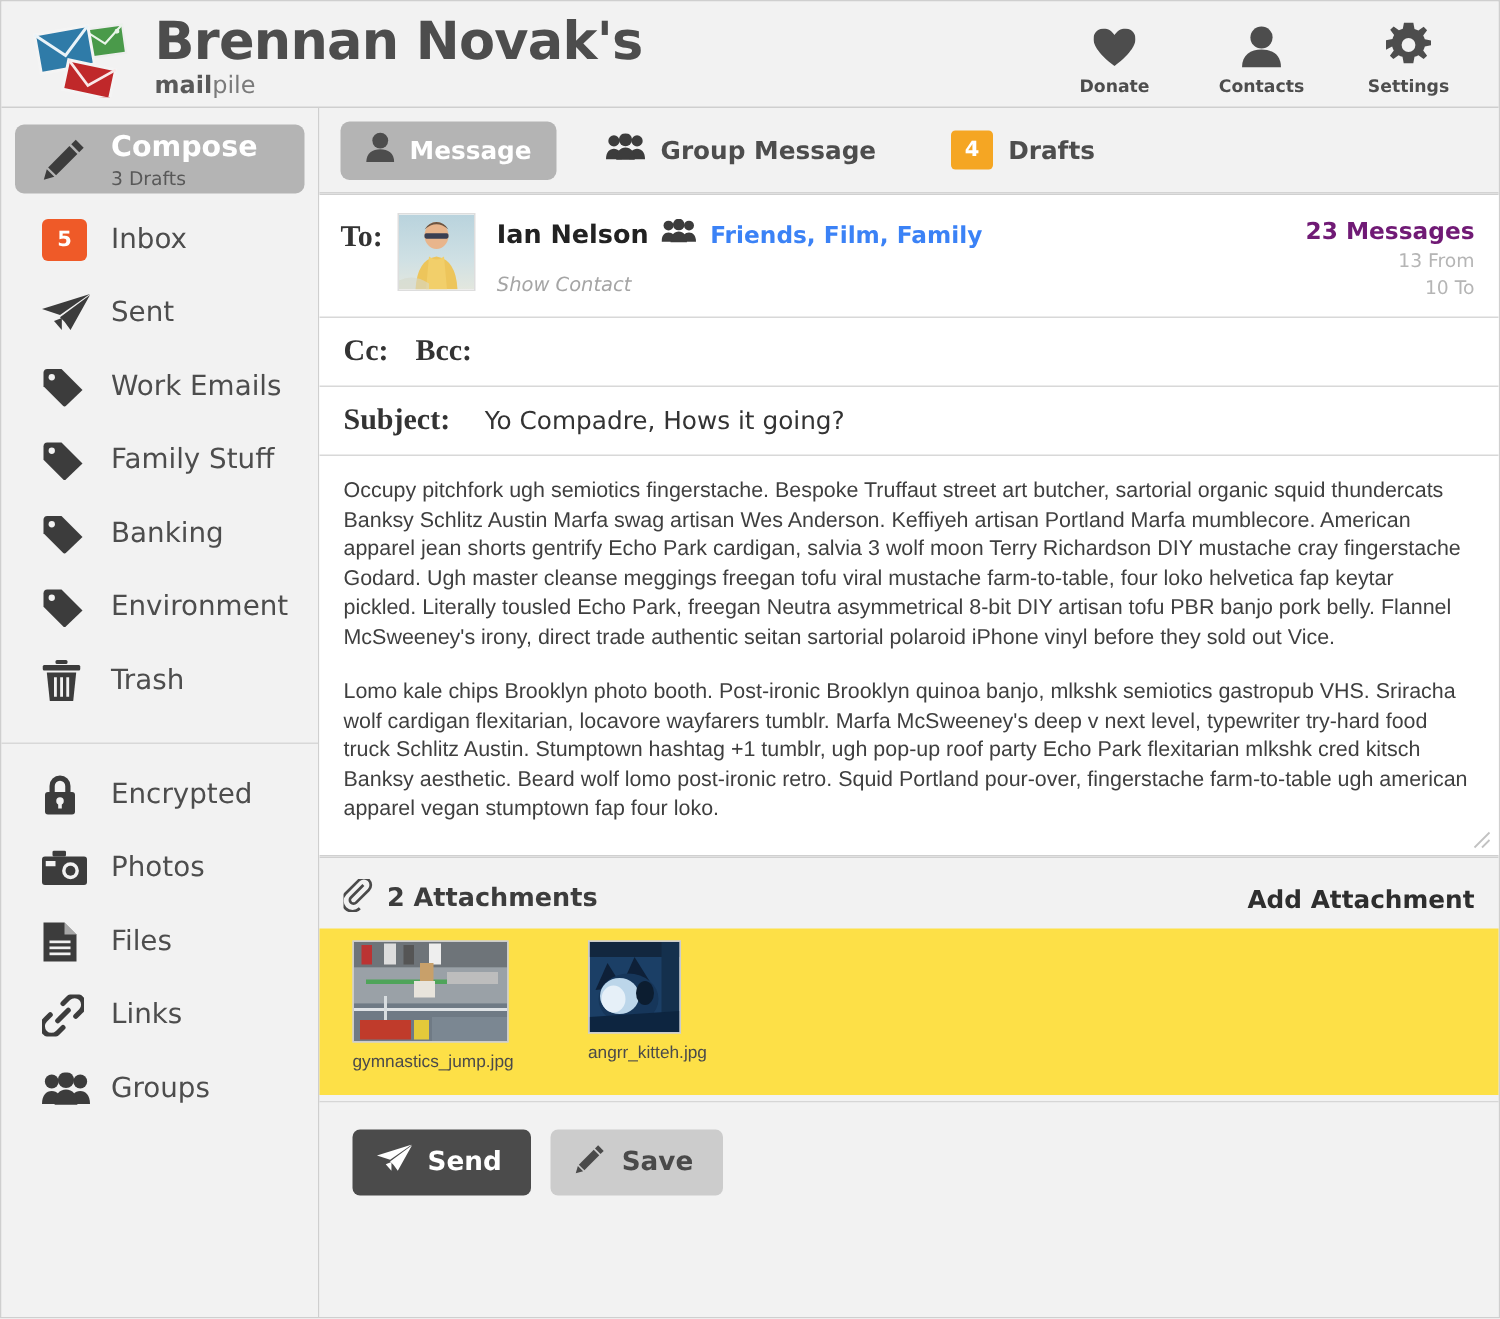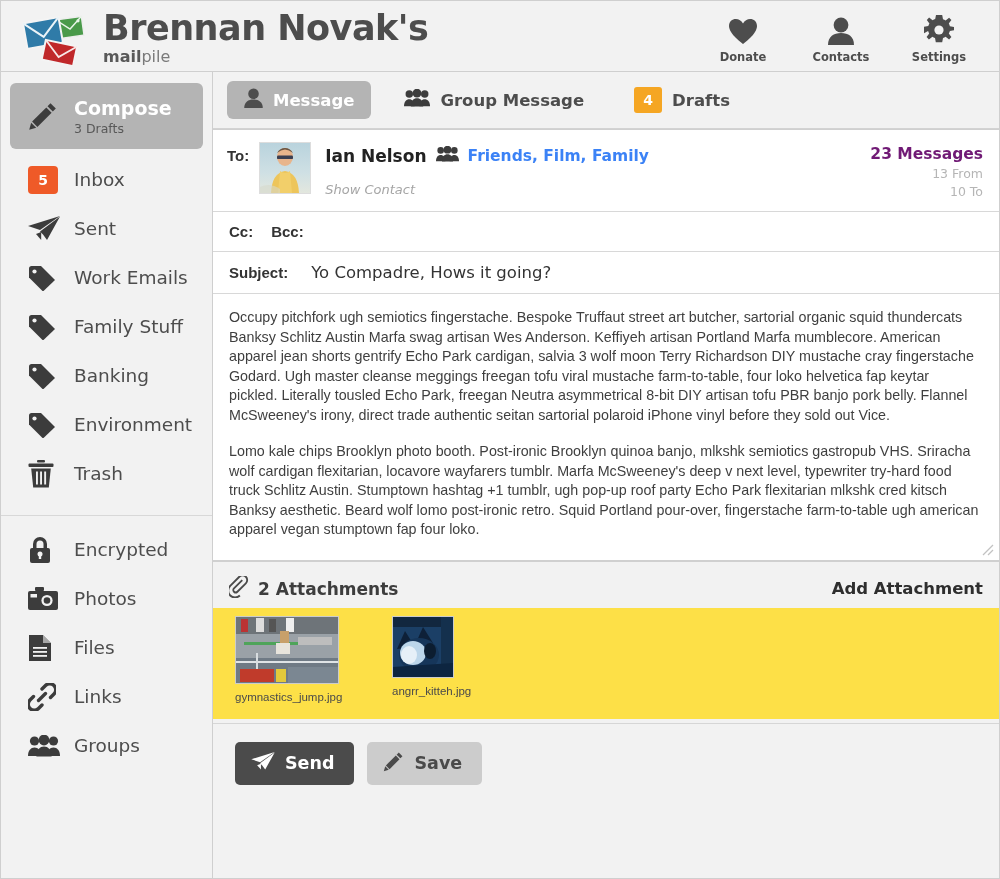--- a/index.html
+++ b/index.html
@@ -51,7 +51,7 @@
     padding-left: 18px; cursor: pointer; border-radius: 6px;
     margin: 0 9px;
   }
-  .sb-item.active { background: #b4b4b4; height: 66px; margin-bottom: 6px; }
+  .sb-item.active { background: #b4b4b4; height: 46px; margin-bottom: 6px; }
   .sb-ico { width: 46px; flex: 0 0 46px; display: flex; align-items: center; }
   .sb-label { font-size: 18.5px; color: #4d4d4d; font-family: "DejaVu Sans", sans-serif; }
   .sb-item.active .sb-label { color: #ffffff; font-weight: bold; font-size: 19px; }

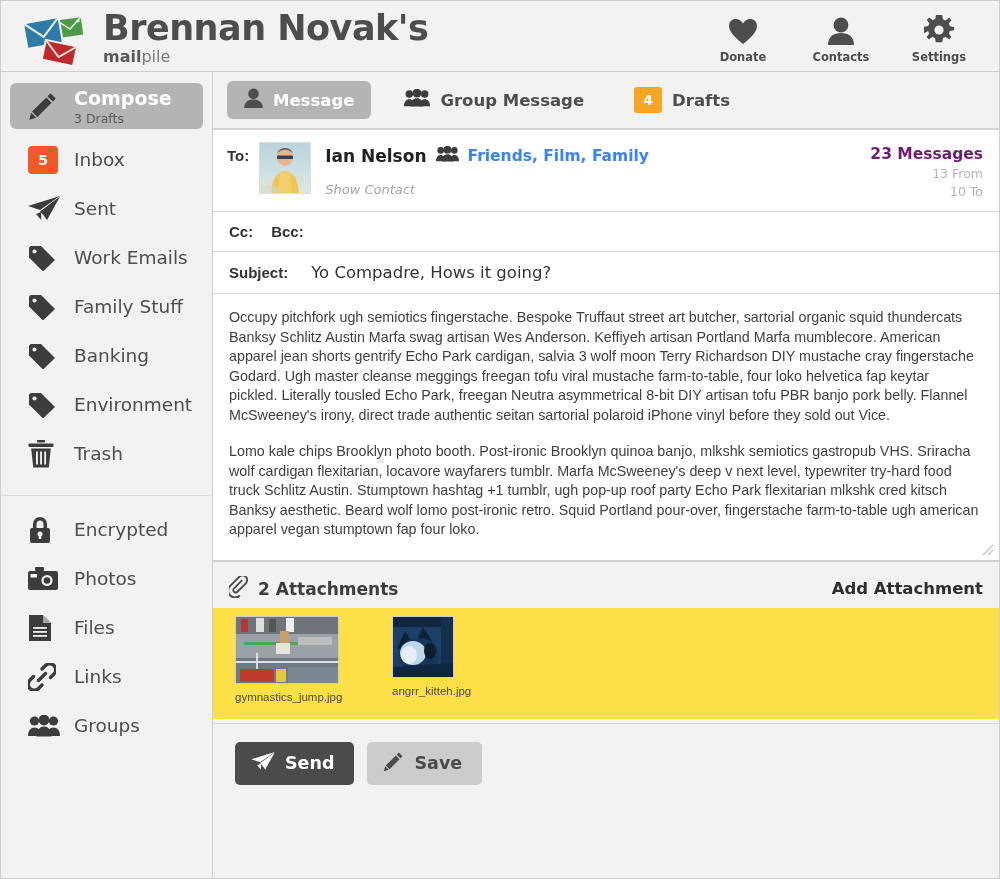--- a/index.html
+++ b/index.html
@@ -82,7 +82,7 @@
 
   .row-to { display: flex; align-items: flex-start; padding: 12px 16px 12px 14px;
             border-bottom: 1px solid #d8d8d8; background: #fff; }
-  .lbl { font-size: 15px; font-weight: bold; color: #333; font-family: Liberation Sans, sans-serif; }
+  .lbl { font-size: 20px; font-weight: bold; color: #333; font-family: Liberation Serif, serif; }
   .avatar { width: 52px; height: 52px; margin: 0 14px 0 10px; flex: 0 0 52px;
             border: 1px solid #ddd; overflow: hidden; }
   .recip { padding-top: 4px; }

